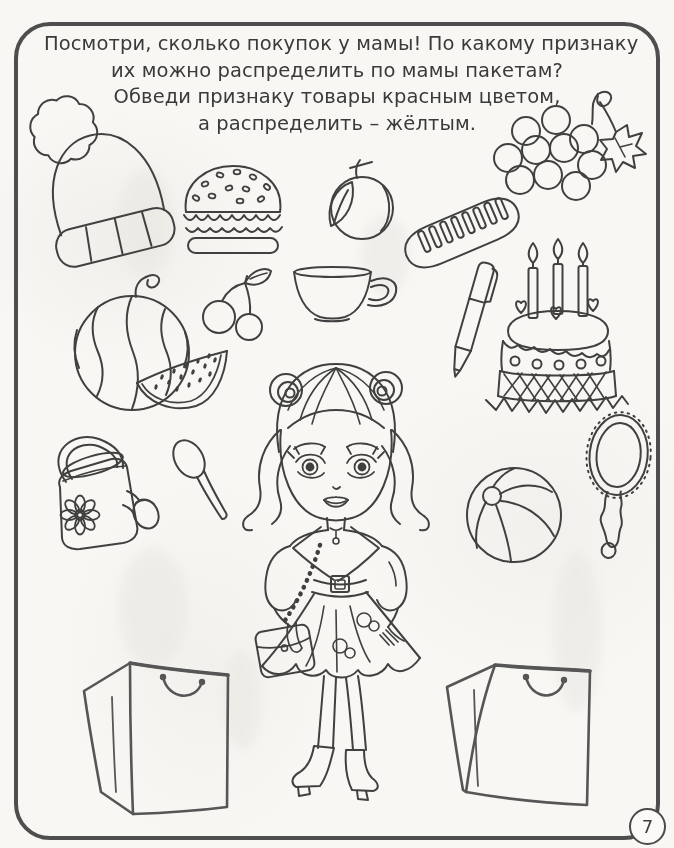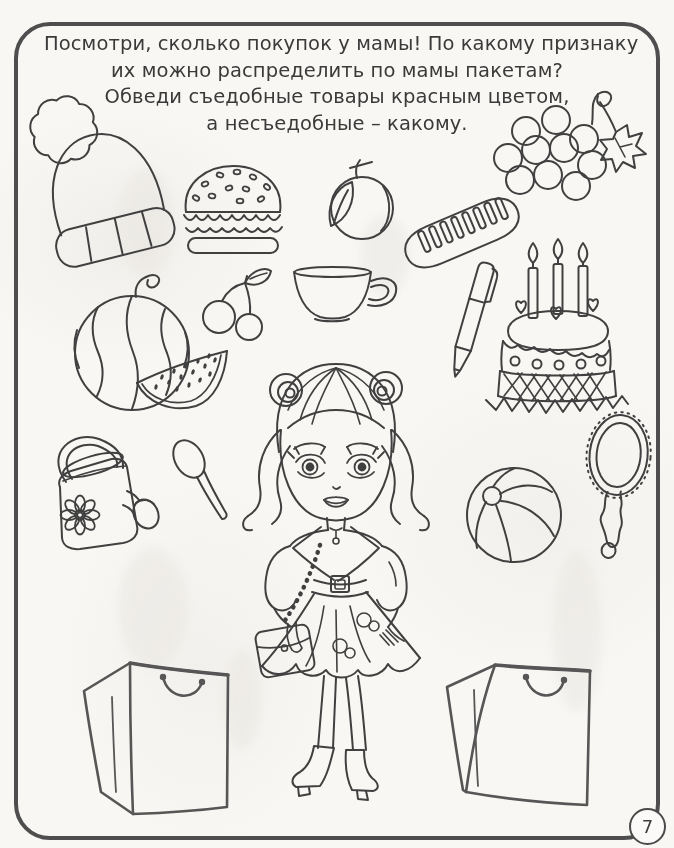--- a/index.html
+++ b/index.html
@@ -47,7 +47,7 @@
   <div class="title">
     <div>Посмотри, сколько покупок у мамы! По какому признаку</div>
     <div>их можно распределить по мамы пакетам?</div>
-    <div>Обведи съедобные товары красным цветом,</div>
+    <div>Обведи признаку товары красным цветом,</div>
     <div>а несъедобные – какому.</div>
   </div>
 

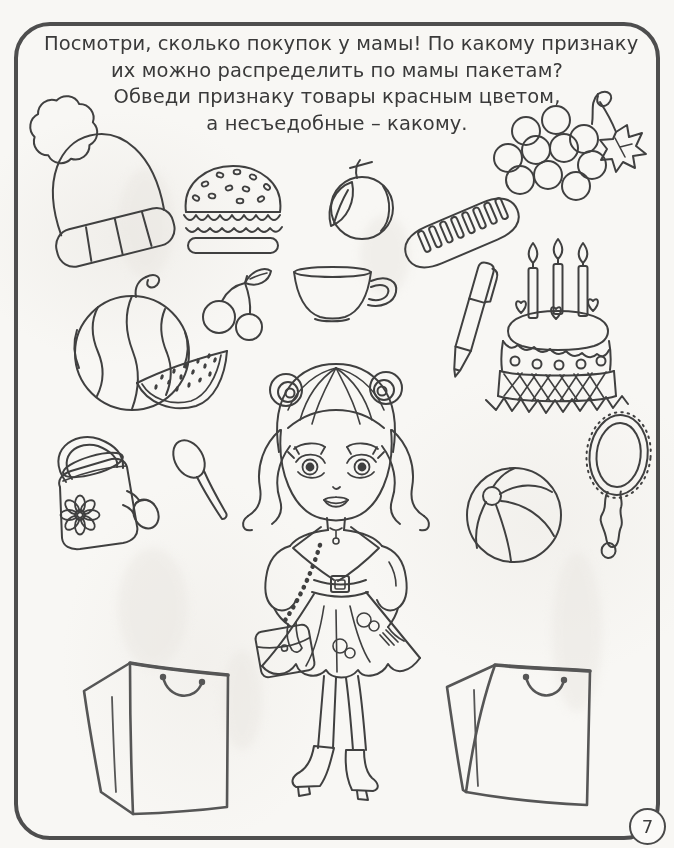--- a/index.html
+++ b/index.html
@@ -48,7 +48,7 @@
     <div>Посмотри, сколько покупок у мамы! По какому признаку</div>
     <div>их можно распределить по мамы пакетам?</div>
     <div>Обведи признаку товары красным цветом,</div>
-    <div>а несъедобные – какому.</div>
+    <div>а распределить – жёлтым.</div>
   </div>
 
   <svg class="art" width="674" height="848" viewBox="0 0 674 848">

